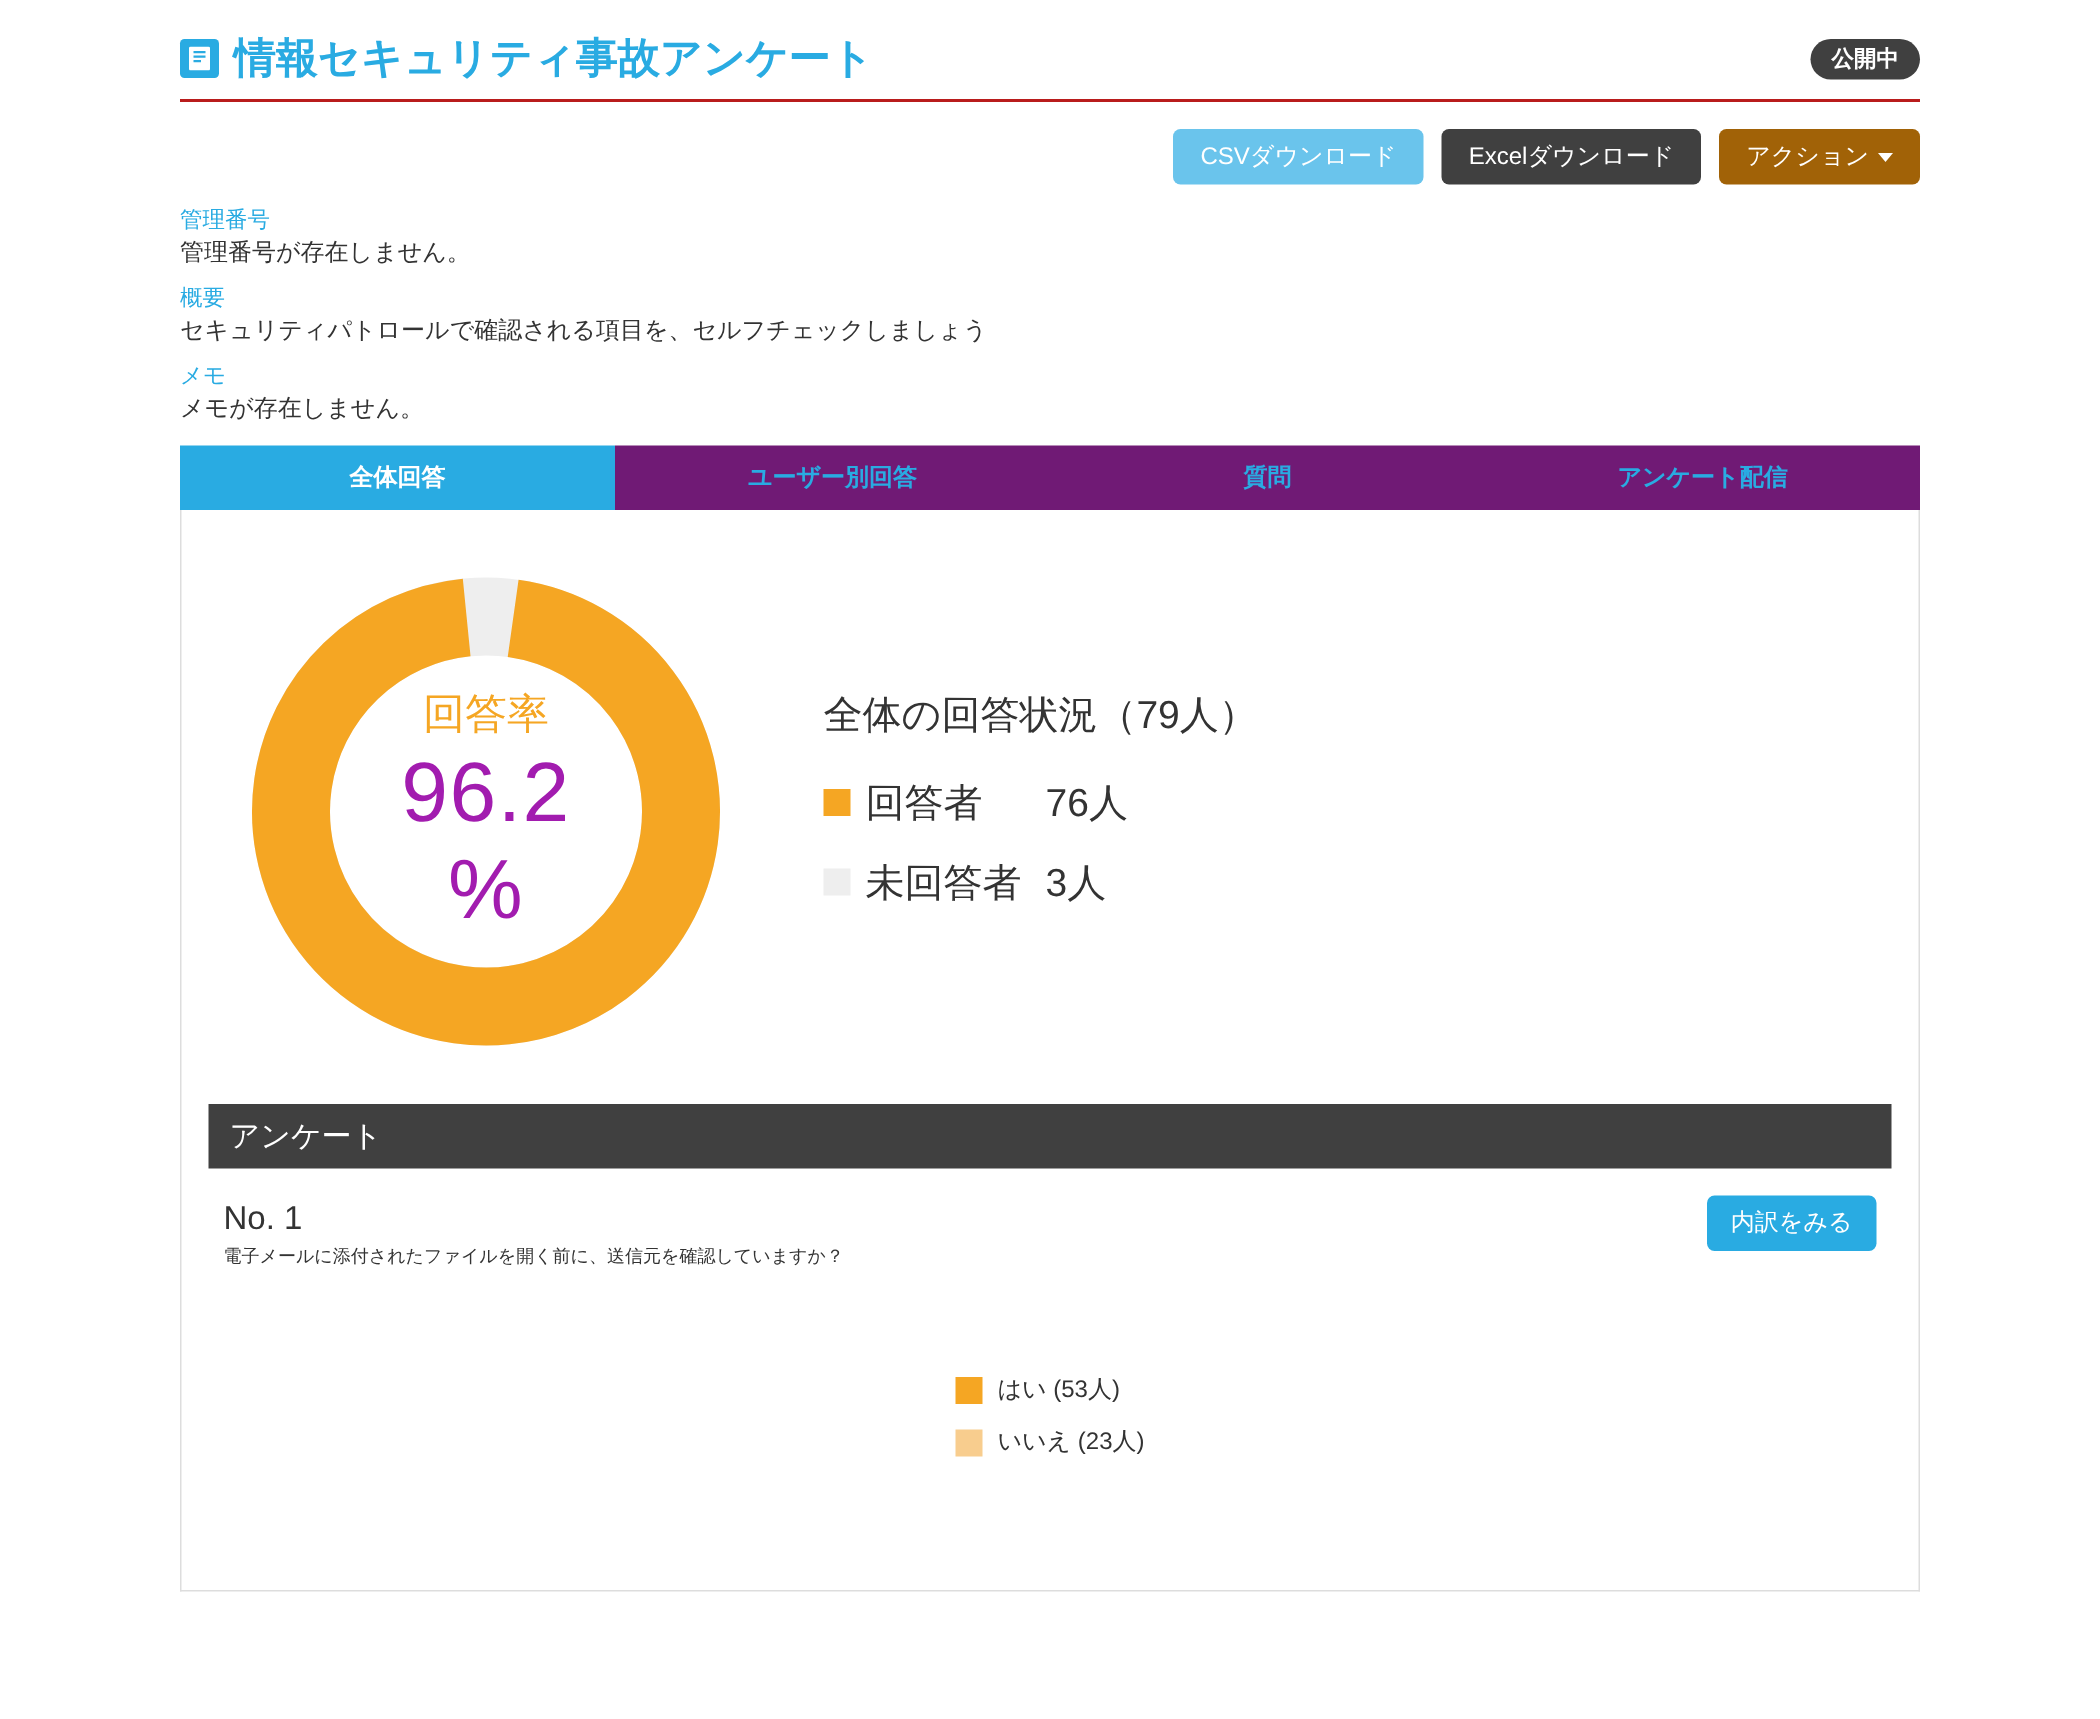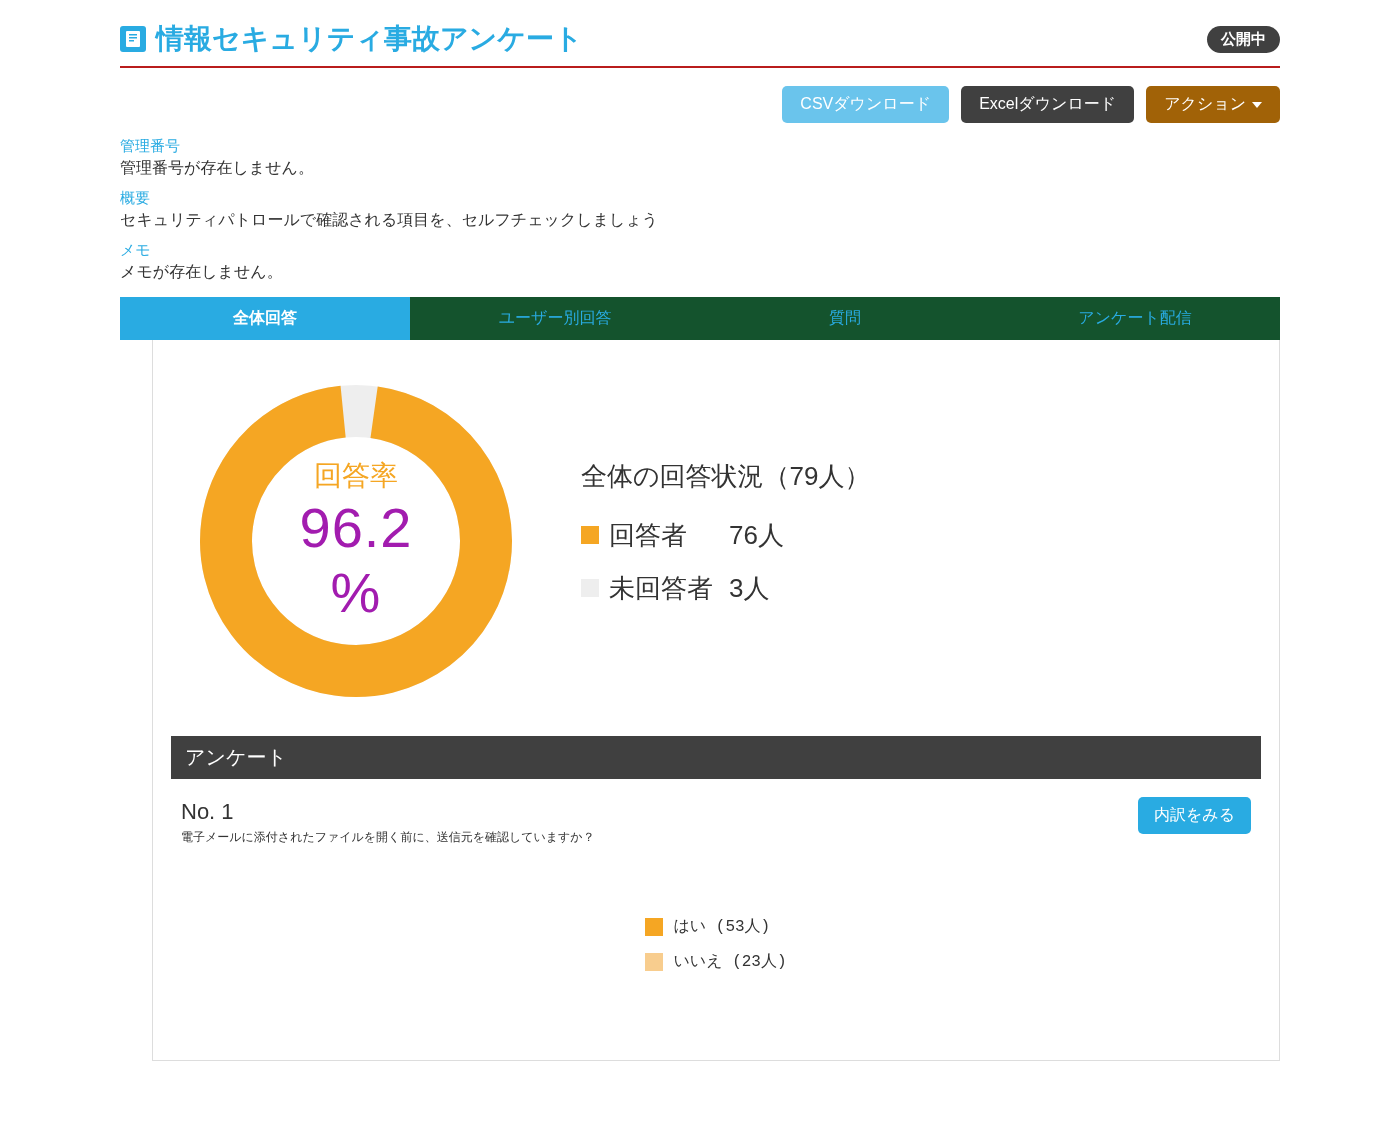--- a/index.html
+++ b/index.html
@@ -96,10 +96,11 @@
       text-align: center;
       padding: 10px 0;
       color: #29abe2;
-      background: #14532d;
+      background: #701a75;
       cursor: pointer;
       font-size: 16px;
       border: 1px solid transparent;
+      font-weight: bold;
     }
     .tab.active {
       background: #29abe2;

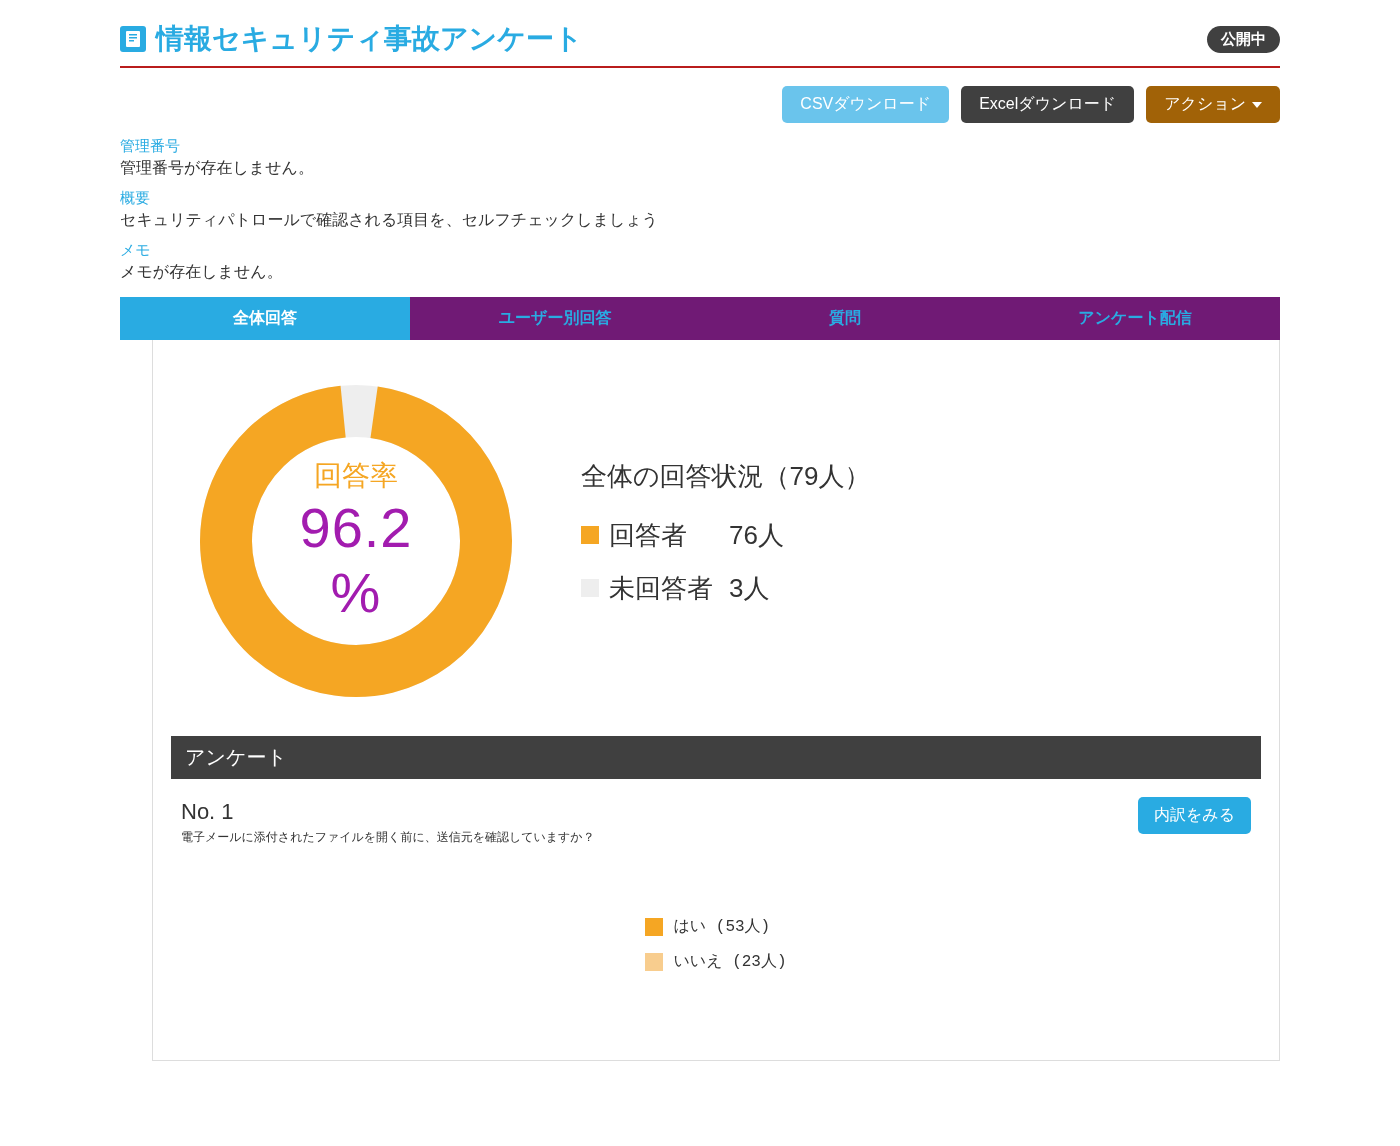--- a/index.html
+++ b/index.html
@@ -111,7 +111,6 @@
       border: 1px solid #ddd;
       padding: 26px 18px 18px 18px;
       border-top: none;
-      margin-left: 32px;
     }
     .overview {
       display: flex;

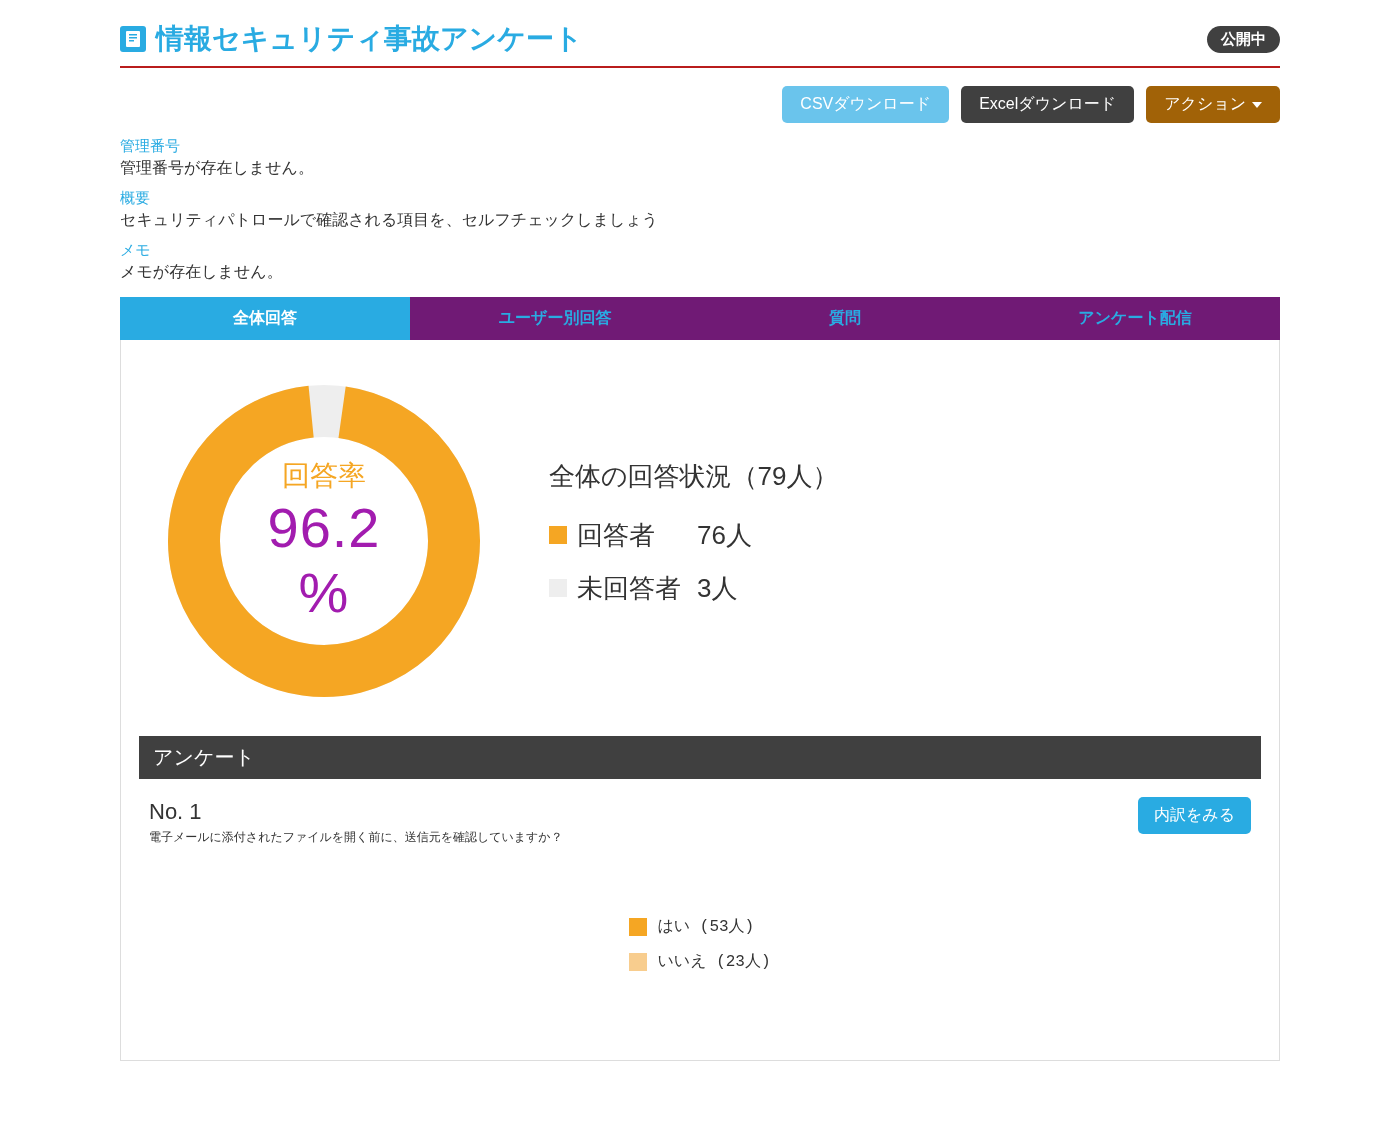--- a/index.html
+++ b/index.html
@@ -191,7 +191,6 @@
       gap: 14px;
       margin: 70px auto 60px auto;
       width: fit-content;
-      font-family: Liberation Mono, monospace;
     }
     .legend-row {
       display: flex;

